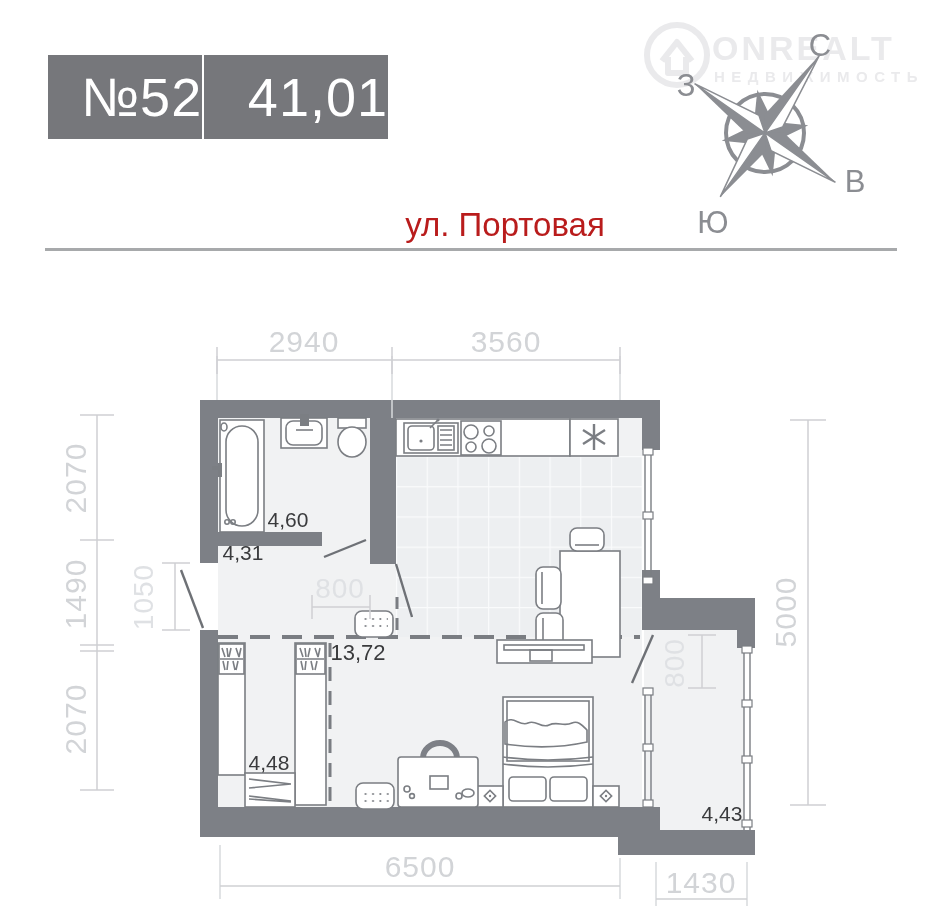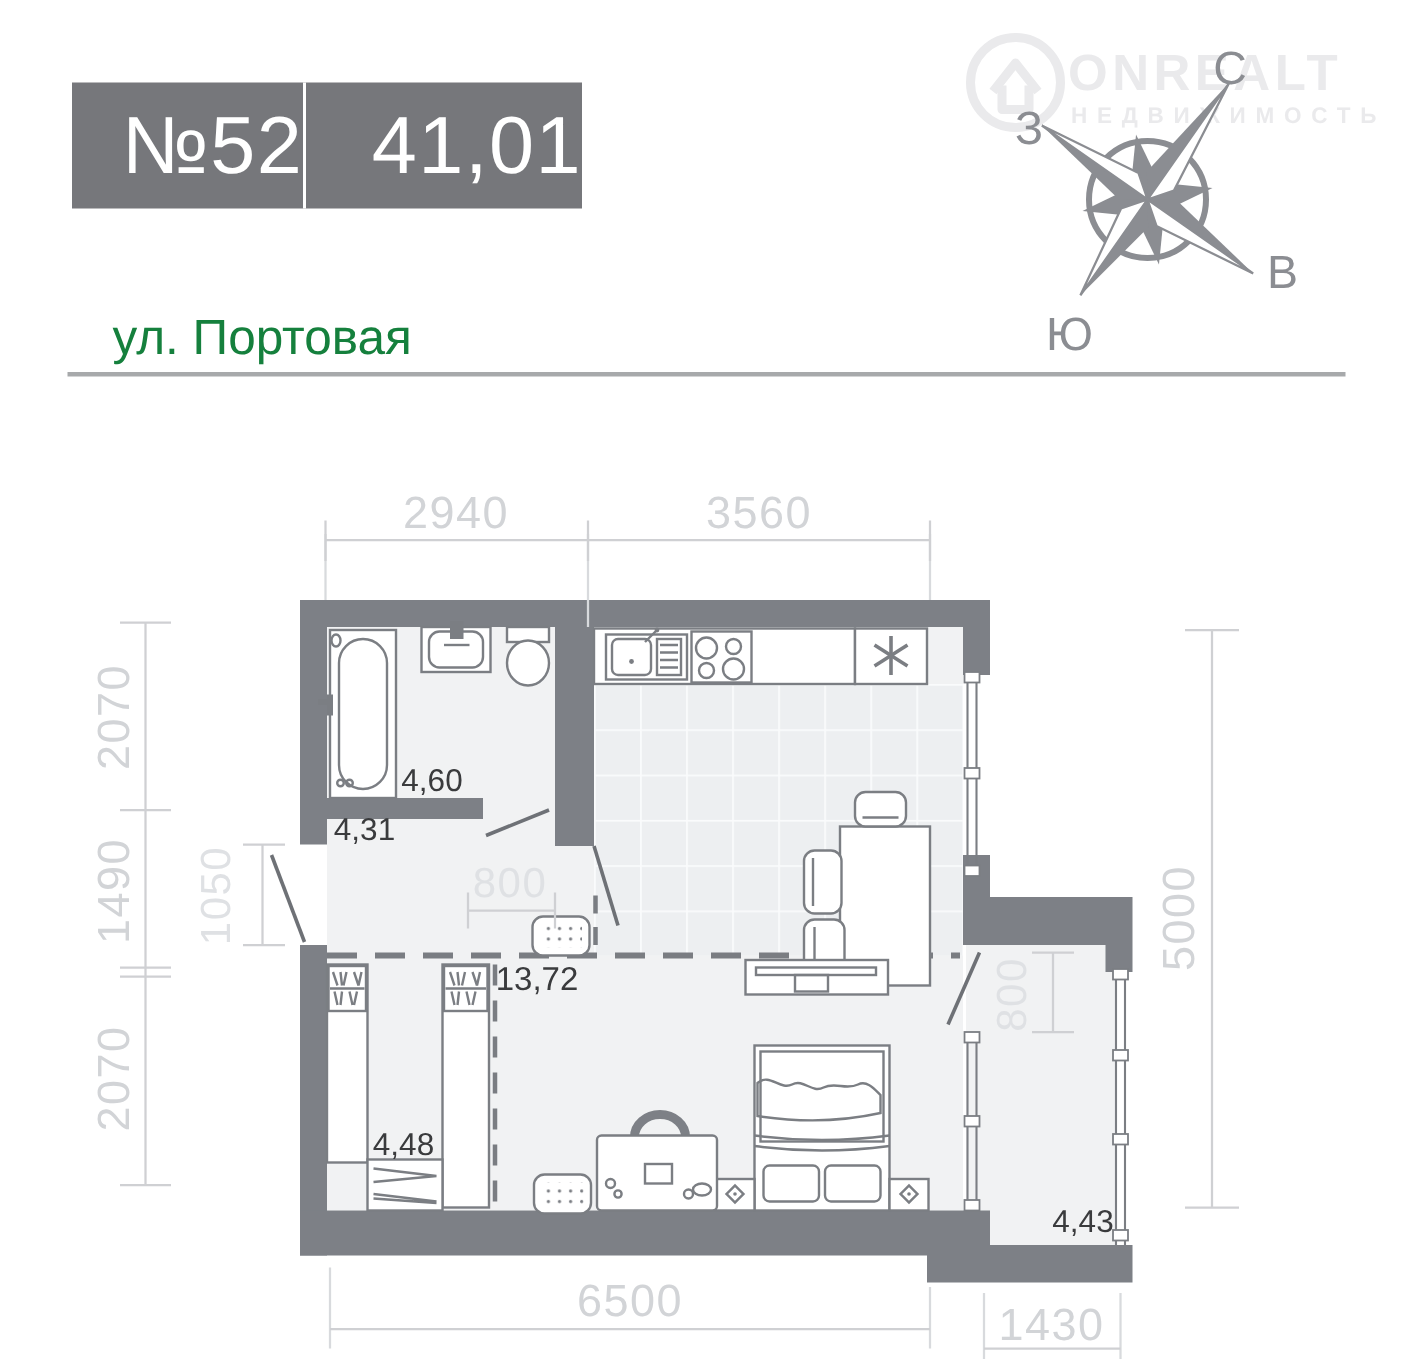--- a/index.html
+++ b/index.html
@@ -12,7 +12,7 @@
   .badge-cell.right{flex:1;margin-left:44px;}
   .badge-divider{width:2px;background:#ffffff;}
 
-  .street{position:absolute;left:75px;top:206px;width:860px;text-align:left;font-size:33px;color:#15803d;}
+  .street{position:absolute;left:75px;top:206px;width:860px;text-align:center;font-size:33px;color:#b91c1c;}
   .rule{position:absolute;left:45px;top:248px;width:852px;height:3px;background:#a7a9ab;}
 
   svg text{font-family:"Liberation Sans", sans-serif;}

